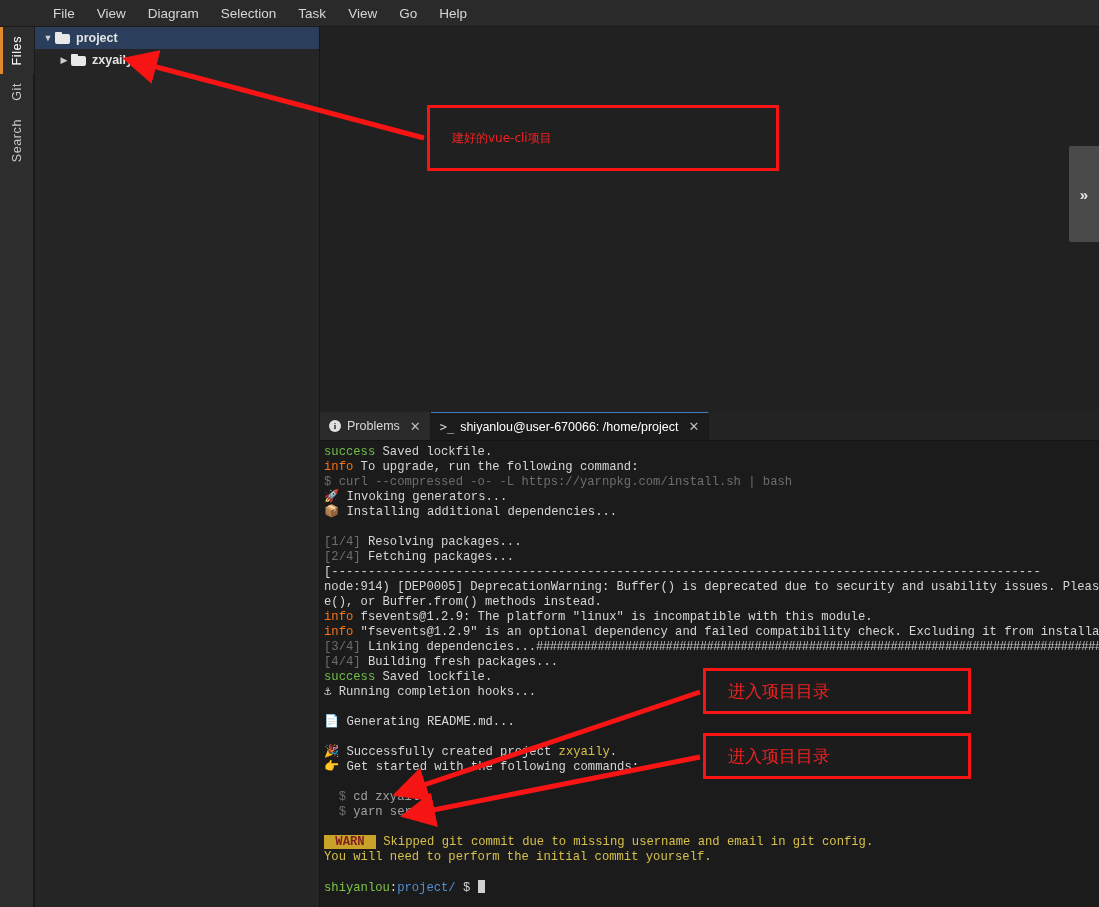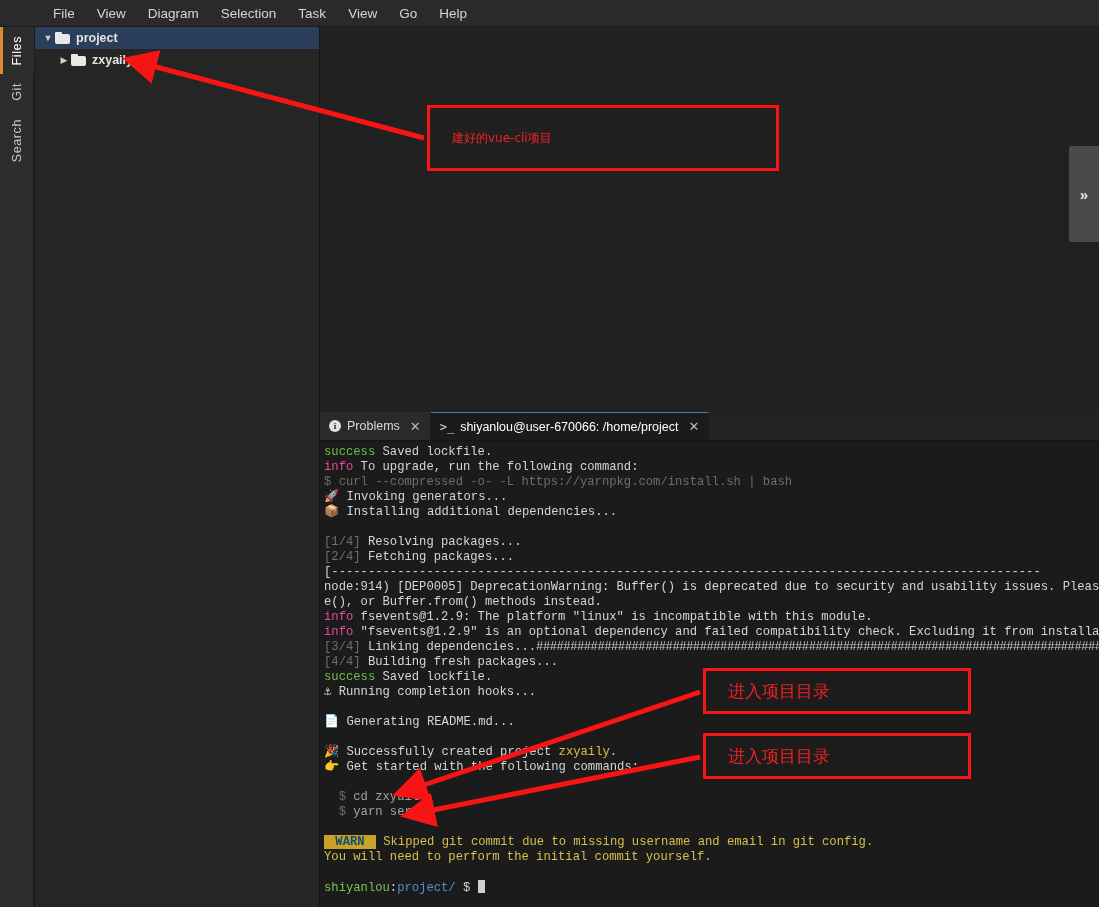--- a/index.html
+++ b/index.html
@@ -173,7 +173,7 @@
   }
   .term-line { height: 15px; white-space: pre; }
   .c-success { color: #6fbf4a; }
-  .c-info    { color: #ec4899; margin-top: 28px; }
+  .c-info    { color: #f97316; margin-top: 28px; }
   .c-dim     { color: #6e6e6e; }
   .c-cyan    { color: #a3a3a3; }
   .c-yellow  { color: #d7c14a; }

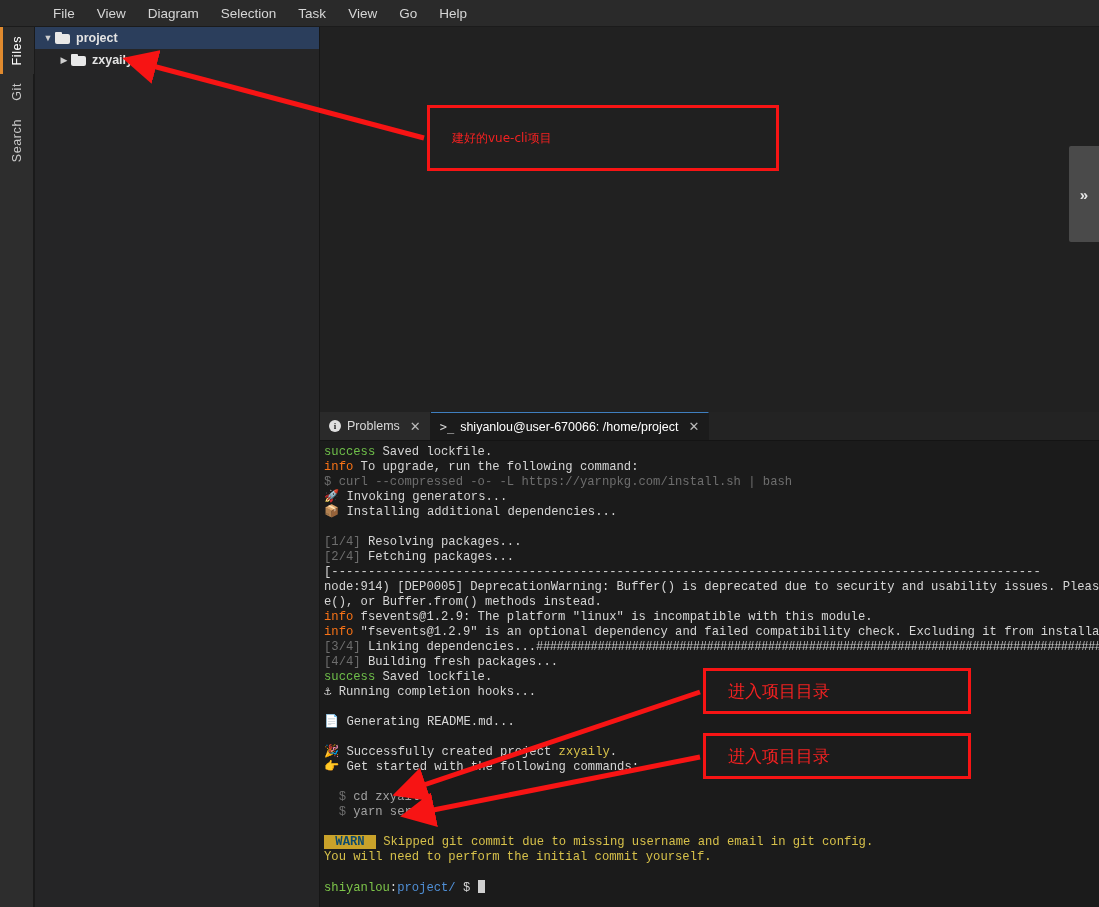--- a/index.html
+++ b/index.html
@@ -182,7 +182,7 @@
   .c-white   { color: #d6d6d6; }
   .c-hash    { color: #c9c9c9; letter-spacing: -0.5px; }
   .warn-badge {
-    background: #c9a22a; color: #0c4a6e;
+    background: #c9a22a; color: #7f1d1d;
     font-weight: bold; padding: 0 4px;
   }
   .cursor-block {

